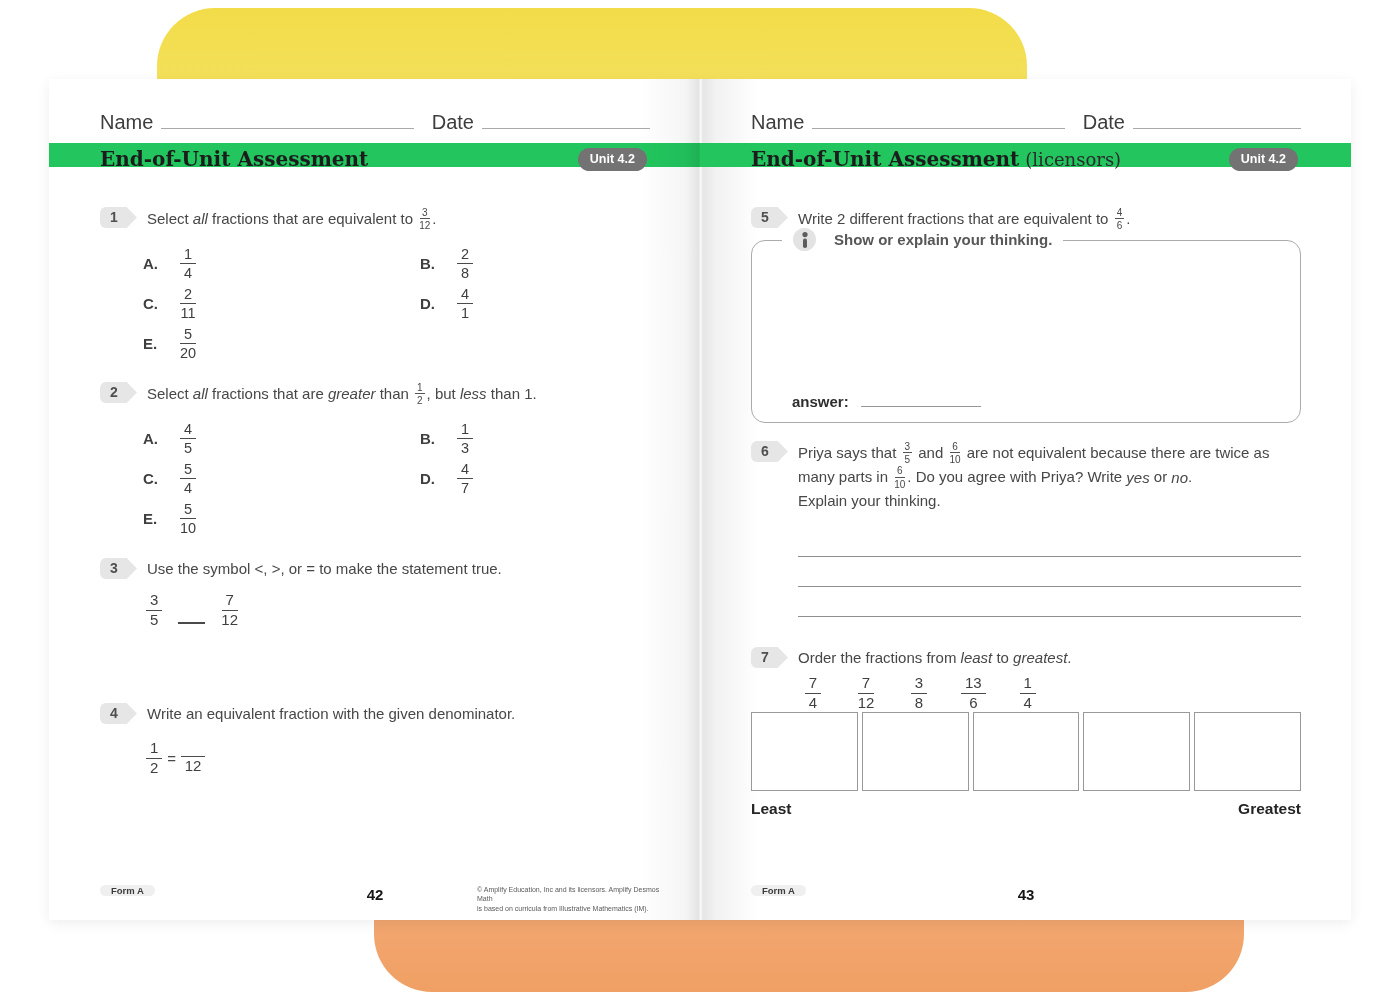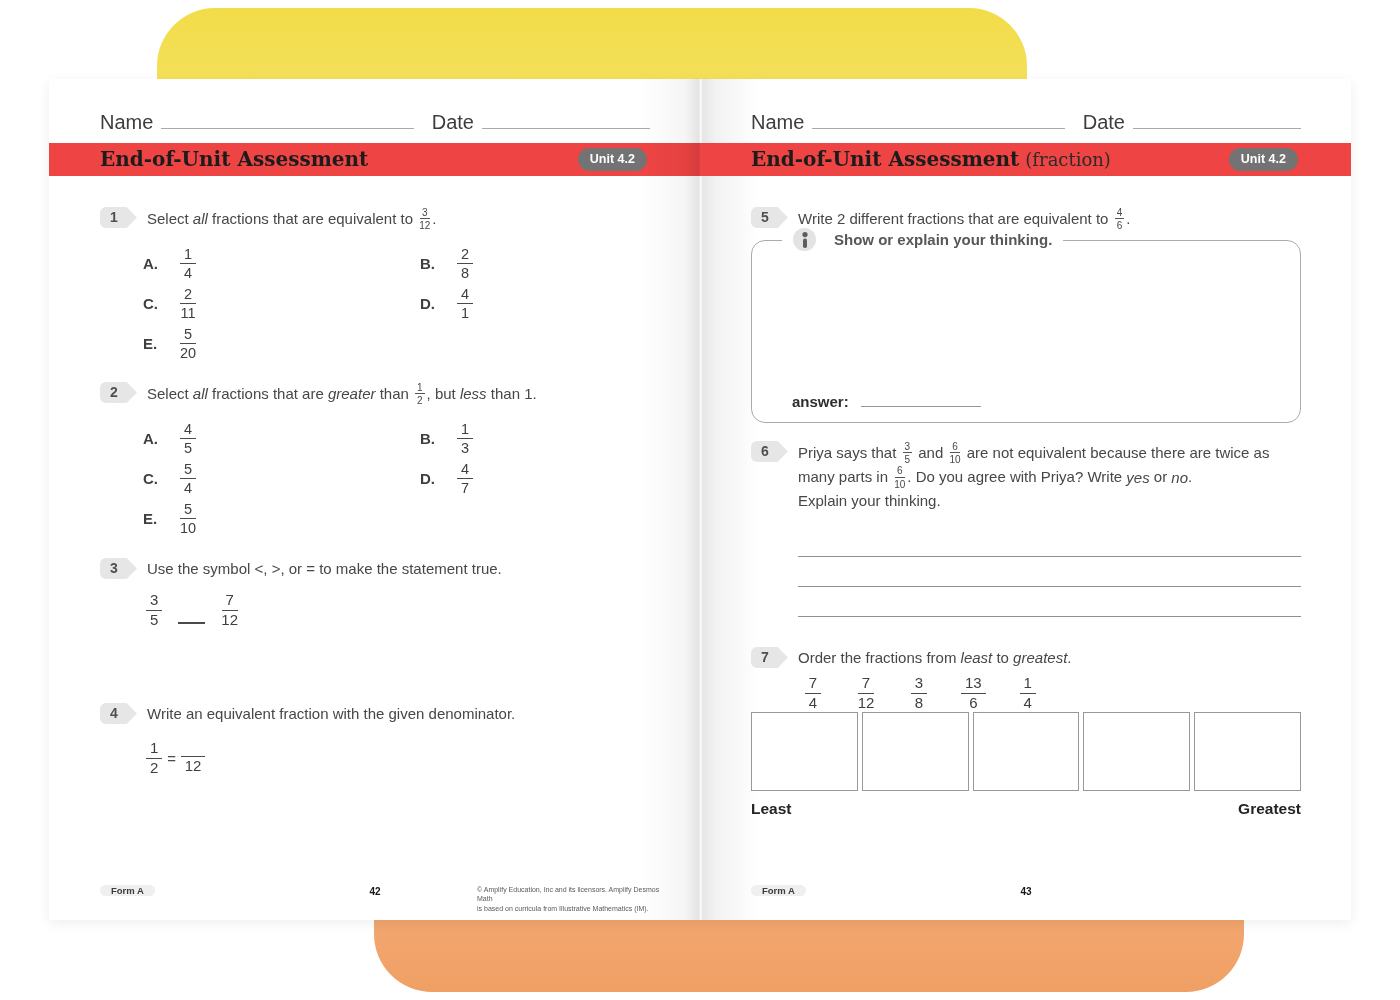--- a/index.html
+++ b/index.html
@@ -32,7 +32,7 @@
   .nd-line.date { width:168px; margin-left:8px; }
 
   
-  .band { position:absolute; top:64px; left:0; width:100%; height:33px; background:#ef4444; }
+  .band { position:absolute; top:64px; left:0; width:100%; height:24px; background:#22c55e; }
   .band-title { position:absolute; left:51px; top:0; line-height:33px; white-space:nowrap;
                 font-family:"DejaVu Serif", serif; font-size:20px; font-weight:bold; color:#1c1c1c; }
   .band-title .suffix { font-weight:normal; font-size:18px; color:#2b2b2b; margin-left:6px; }

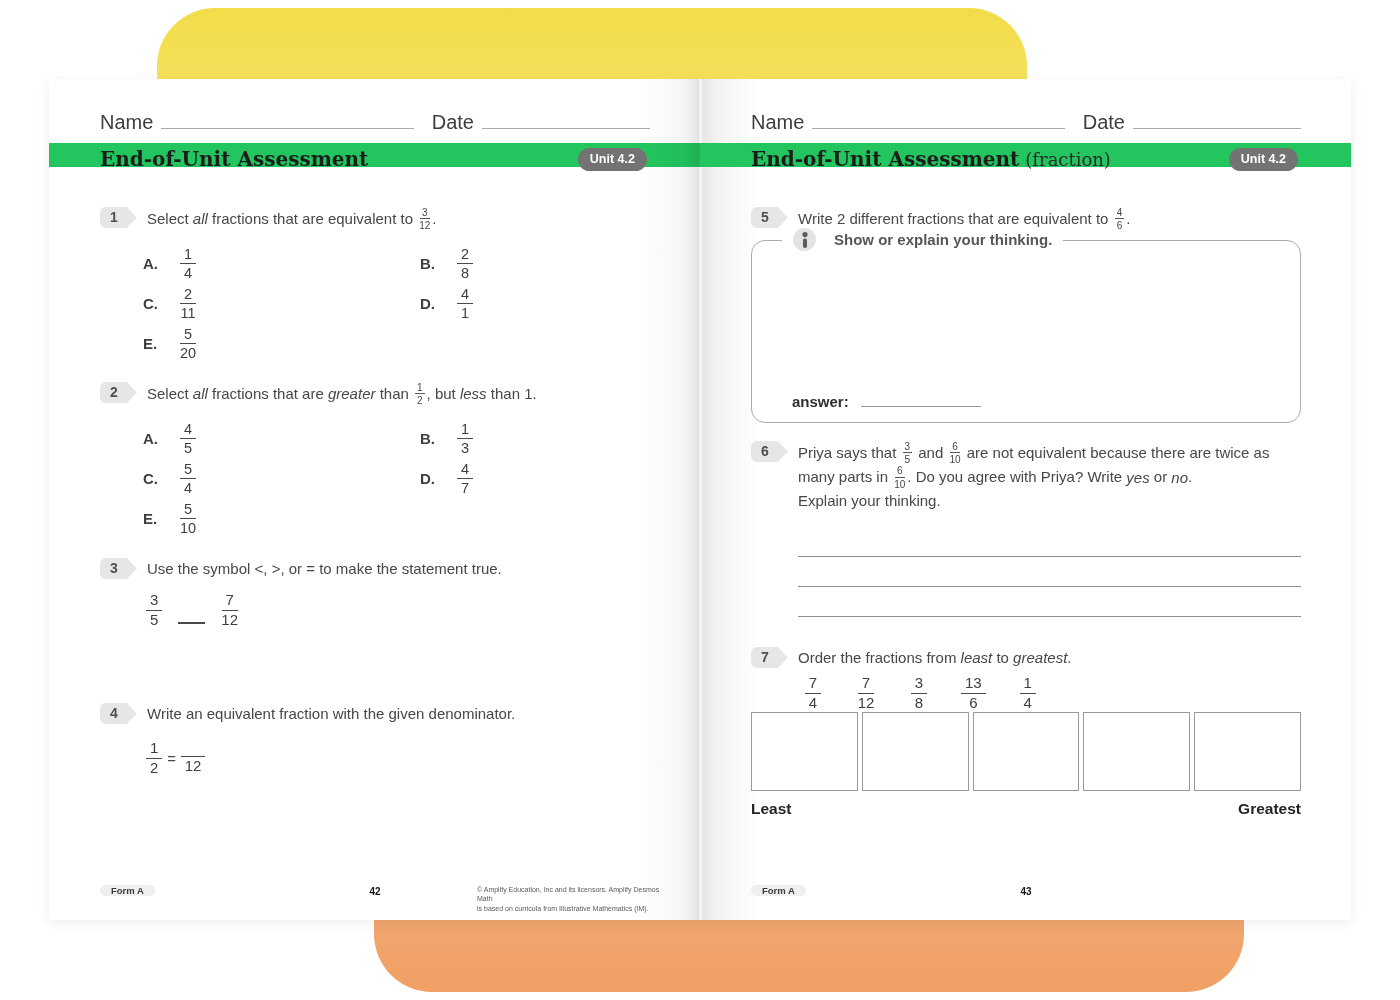--- a/index.html
+++ b/index.html
@@ -278,7 +278,7 @@
 
       <div class="band">
         <div class="band-title">
-          <span>End-of-Unit Assessment</span><span class="suffix">(fraction)</span>
+          <span>End-of-Unit Assessment</span><span class="suffix">(licensors)</span>
         </div>
         <span class="unit-badge">Unit 4.2</span>
       </div>

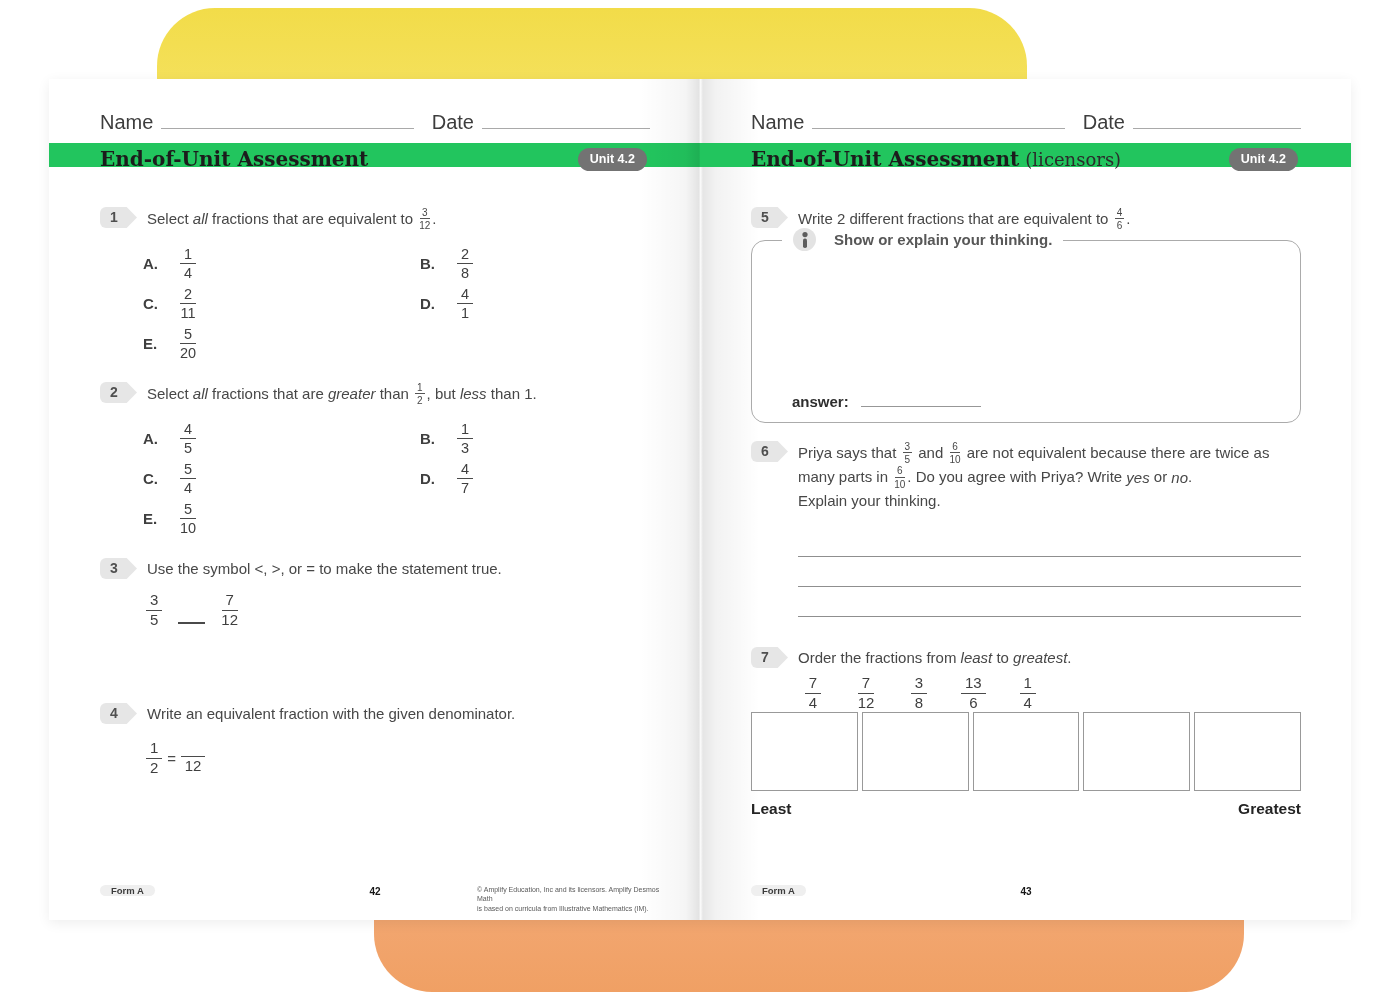--- a/index.html
+++ b/index.html
@@ -96,7 +96,7 @@
   .form-pill { position:absolute; left:0; top:2px; background:#EFEFEF; border-radius:9px;
                font-size:9.5px; font-weight:bold; color:#3c3c3c; padding:0 11px; }
   .page-num { position:absolute; left:0; right:0; top:3px; text-align:center;
-              font-size:10px; font-weight:bold; color:#161616; }
+              font-size:15px; font-weight:bold; color:#161616; }
   .copyright { position:absolute; left:377px; top:2px; width:190px; font-size:7px; color:#5a5a5a; line-height:1.35; }
   .copyright span { display:block; }
 </style>

